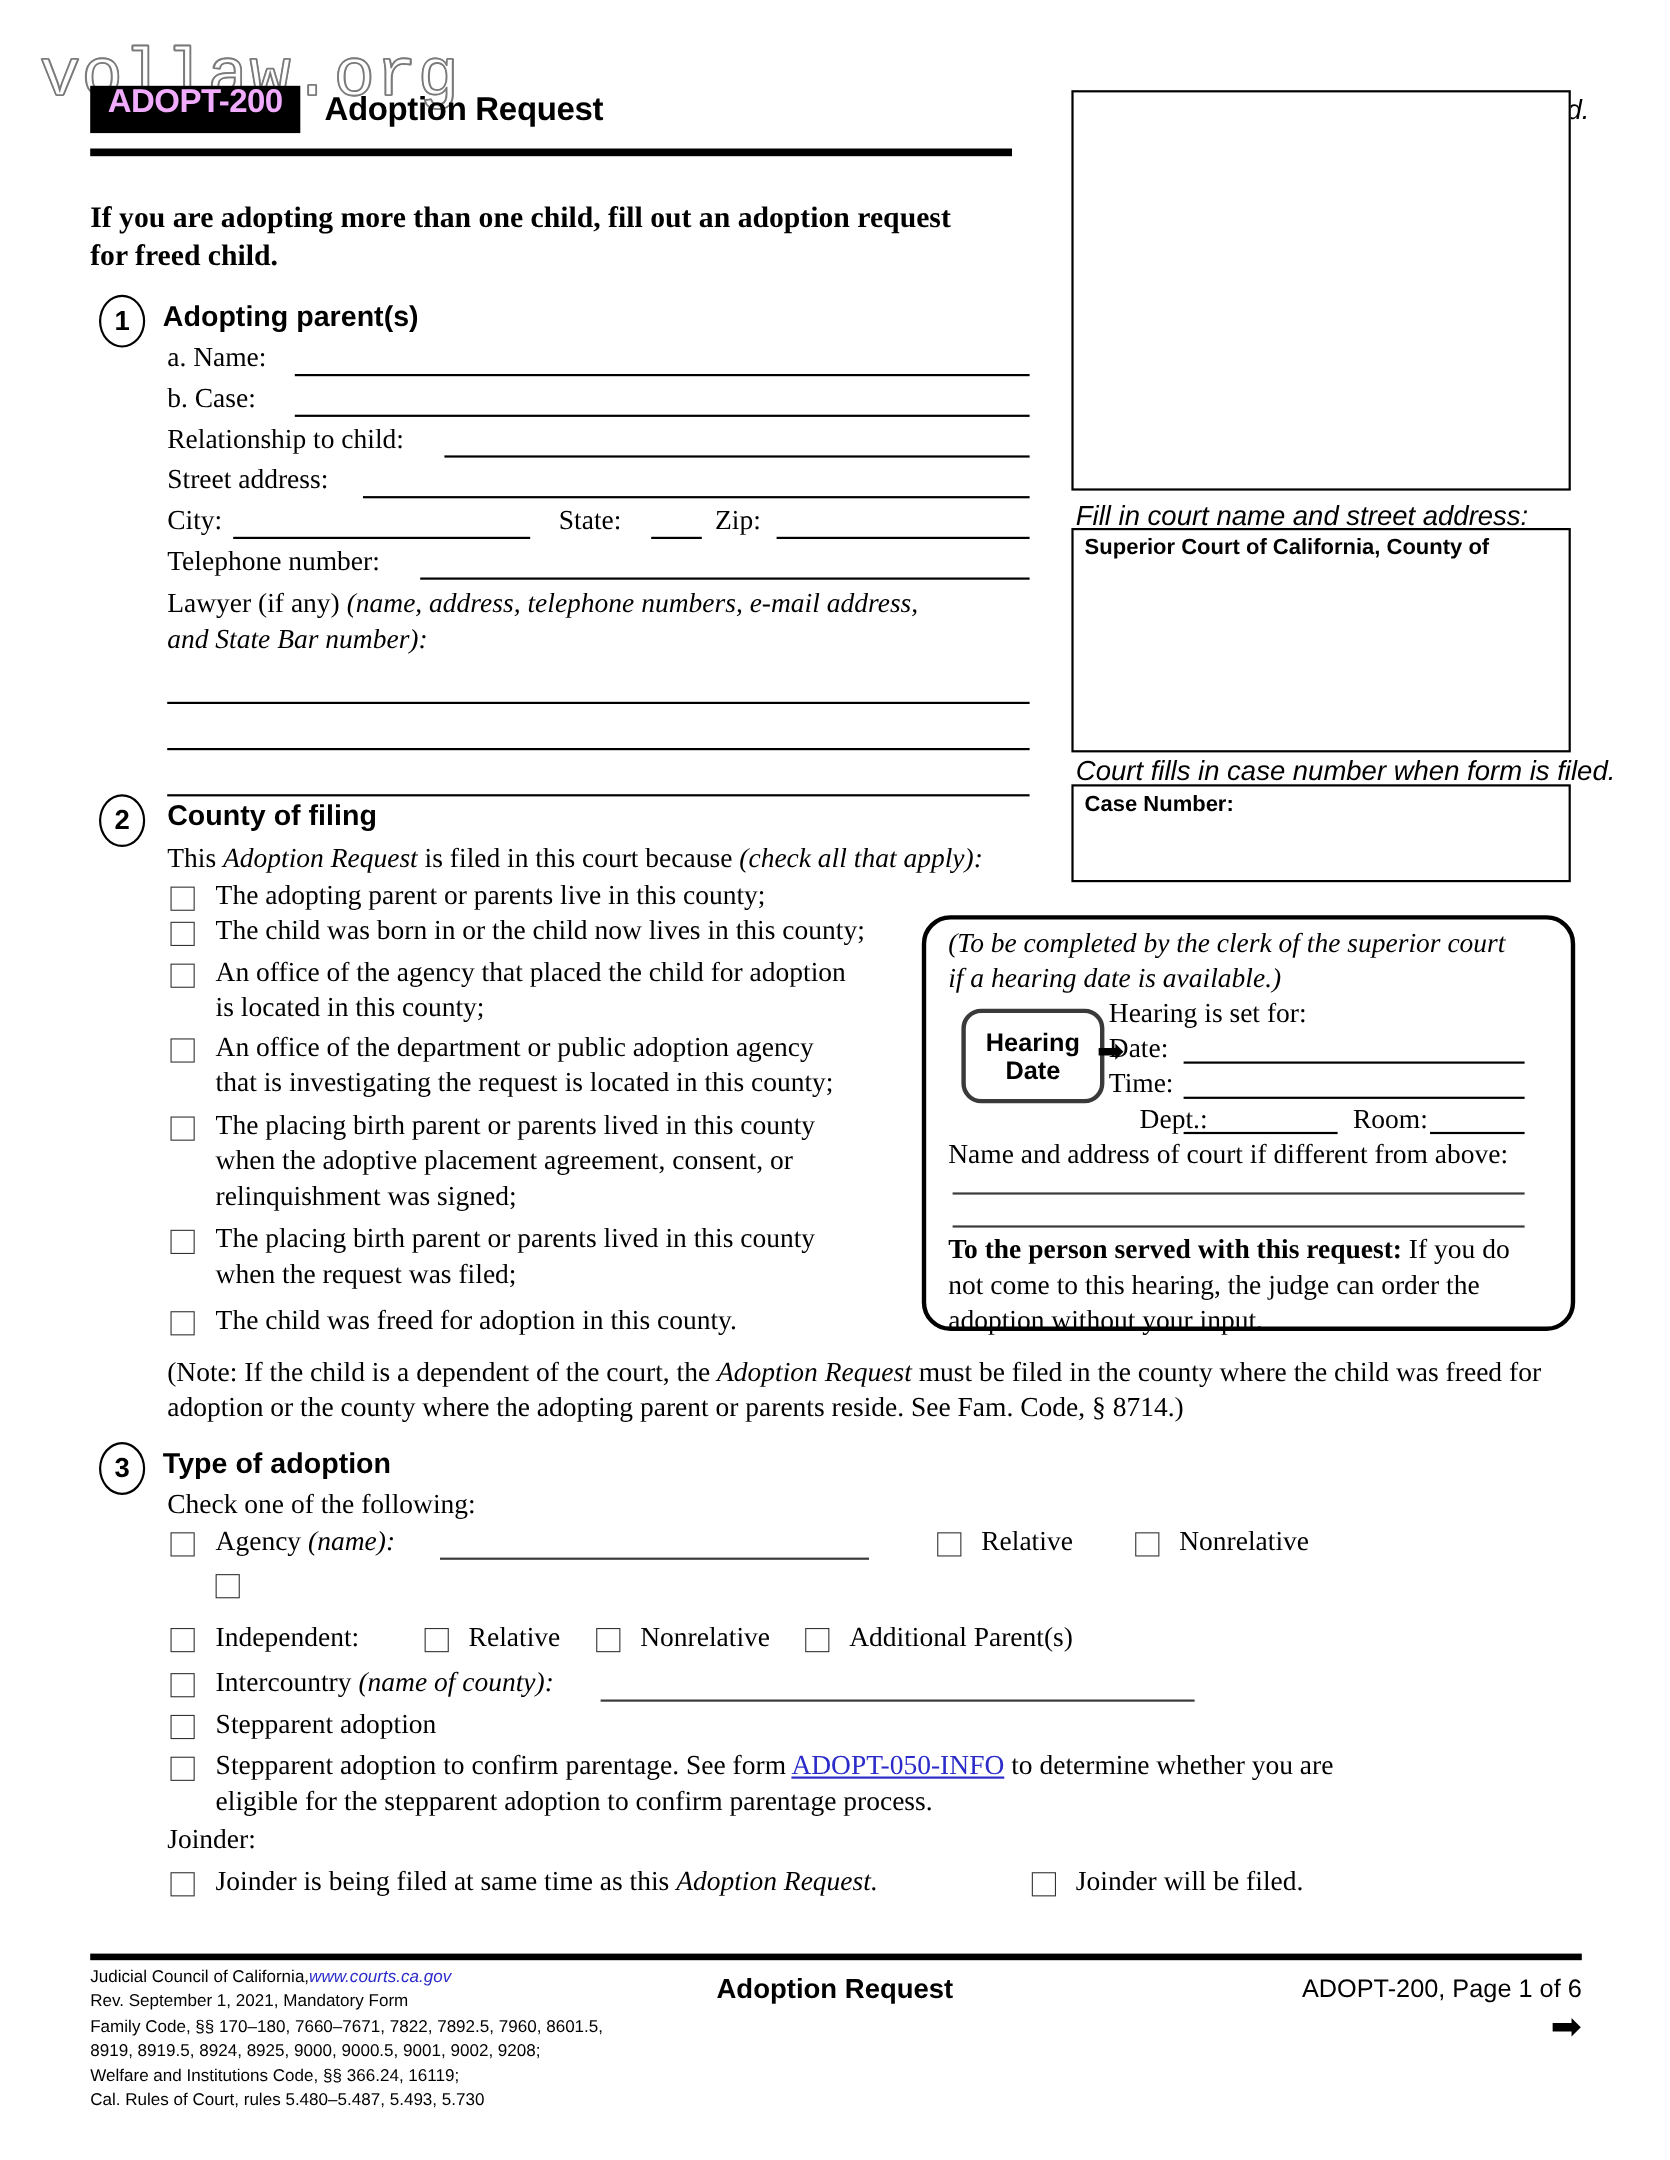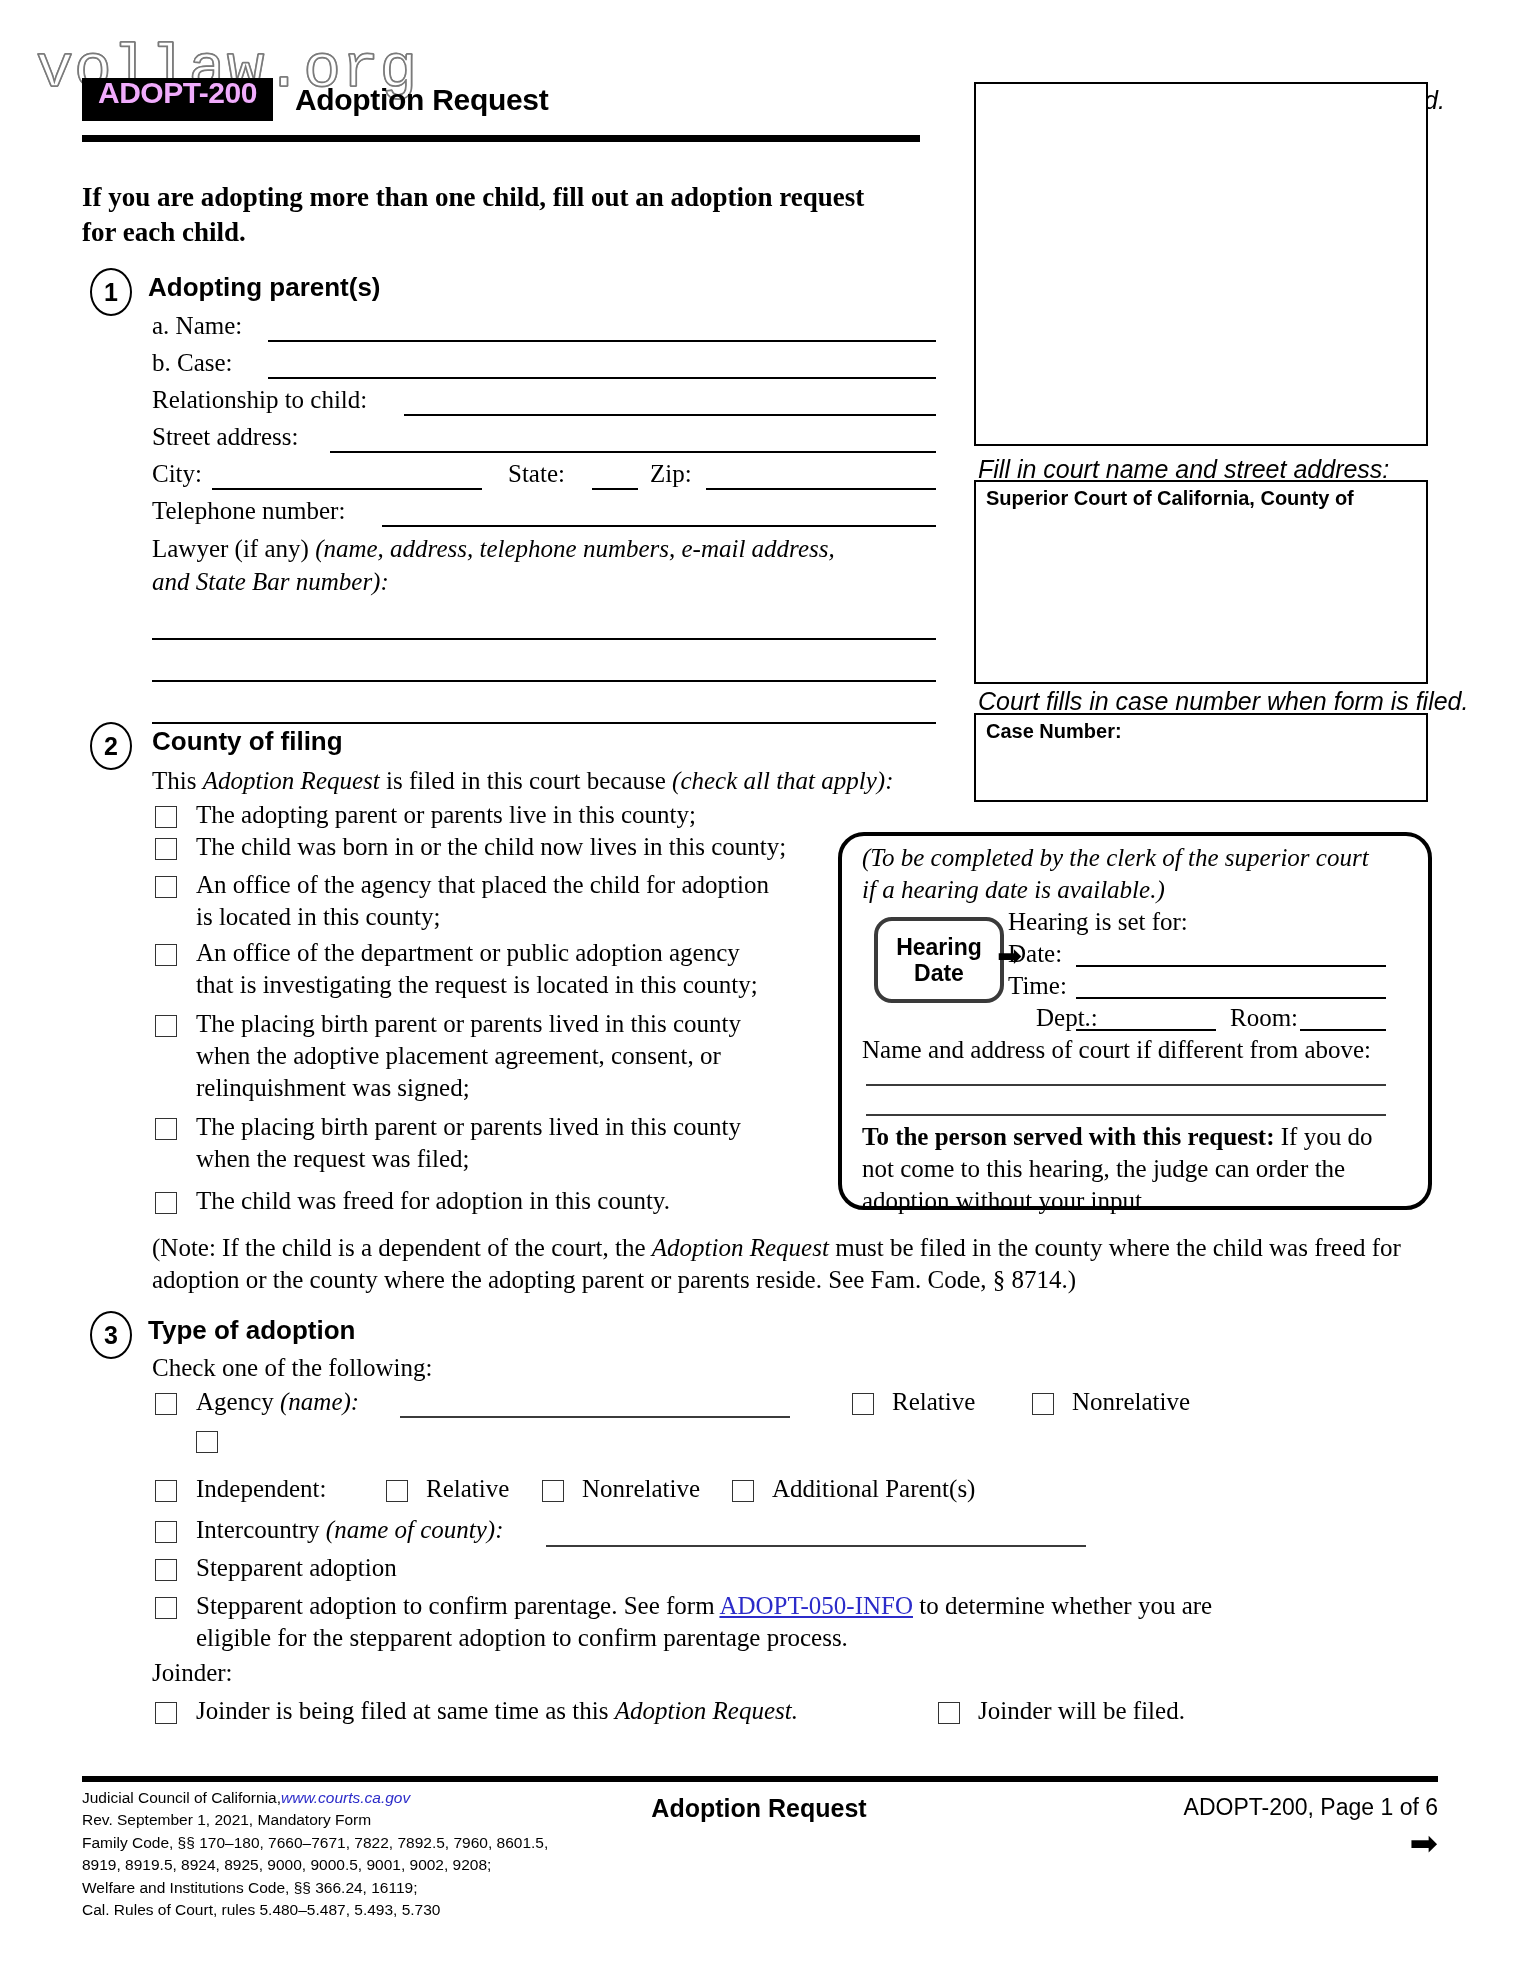--- a/index.html
+++ b/index.html
@@ -126,7 +126,7 @@
     <div class="form-title">Adoption Request</div>
   </div>
   <div class="hdr-rule"></div>
-  <div class="lead">If you are adopting more than one child, fill out an adoption request for each child.</div>
+  <div class="lead">If you are adopting more than one child, fill out an adoption request for freed child.</div>
 
   <div class="cap" style="left:978px;top:86px;">Clerk stamps date here when form is filed.</div>
   <div class="box" style="left:974px;top:82px;width:450px;height:360px;"></div>

